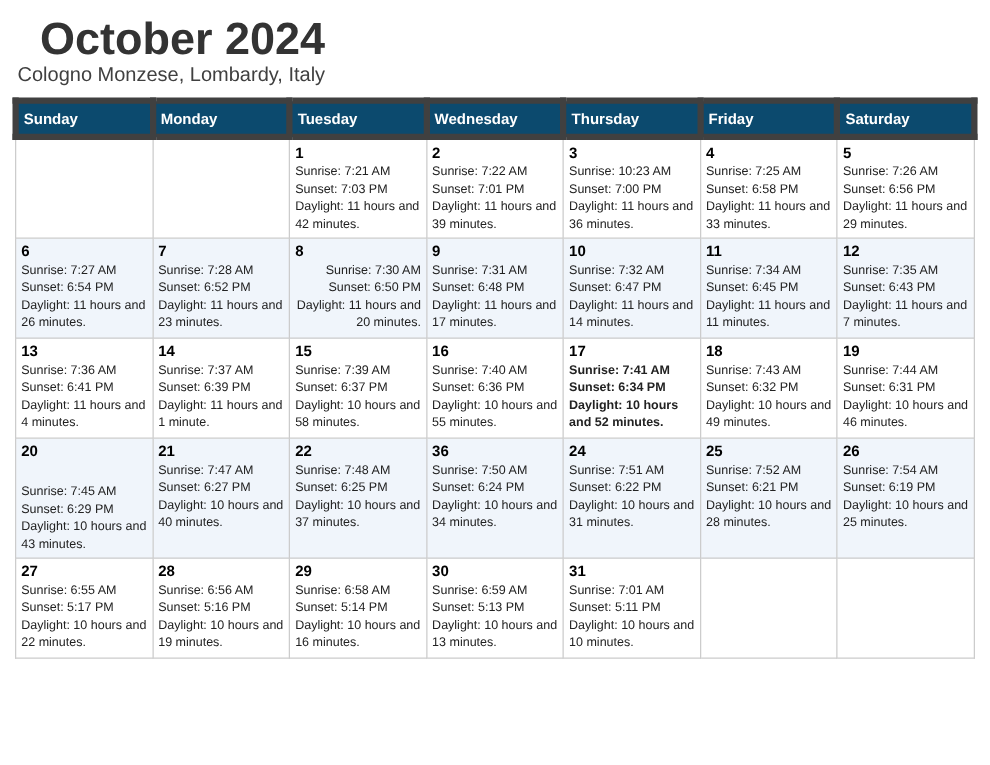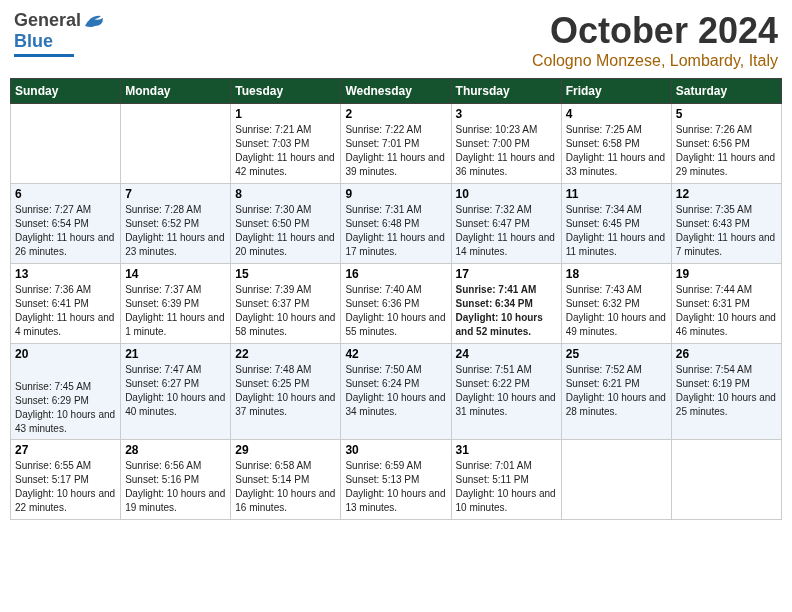--- a/index.html
+++ b/index.html
@@ -97,18 +97,6 @@
 <body>
 
 <div class="header">
-  <div class="logo">
-    <div class="logo-top">
-      <span style="font-size:18px;font-weight:bold;color:#444;font-family:Arial,sans-serif;">General</span>
-      <svg width="22" height="18" viewBox="0 0 22 18" style="margin-left:2px;">
-        <path d="M2 14 Q8 2 18 4 Q14 8 10 7 Q16 9 20 6 Q20 14 12 14 Q8 16 2 14Z" fill="#2e75b6"></path>
-      </svg>
-    </div>
-    <div style="display:flex;align-items:center;">
-      <span style="font-size:18px;font-weight:bold;color:#2e75b6;font-family:Arial,sans-serif;margin-right:4px;">Blue</span>
-    </div>
-    <div class="logo-line"></div>
-  </div>
   <div class="title-area">
     <div class="month-title">October 2024</div>
     <div class="subtitle">Cologno Monzese, Lombardy, Italy</div>

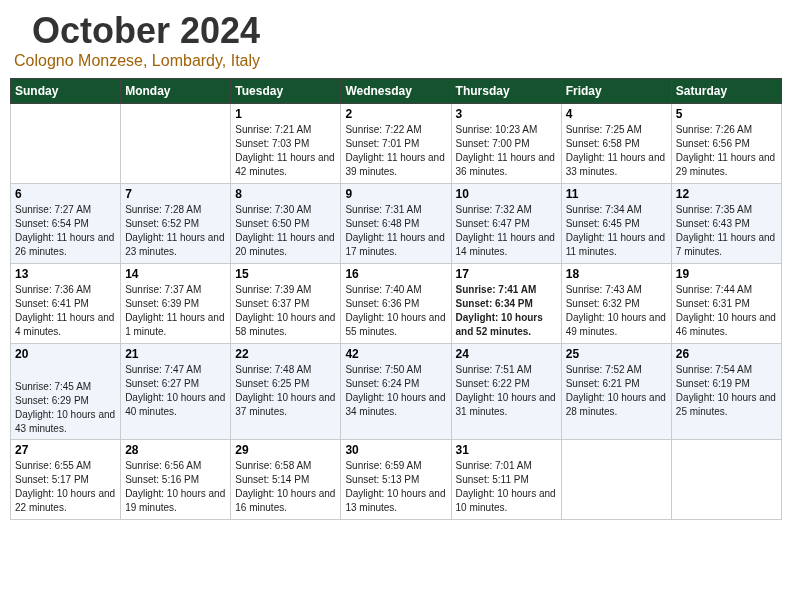--- a/index.html
+++ b/index.html
@@ -42,7 +42,7 @@
     }
     .subtitle {
       font-size: 16px;
-      color: #a16207;
+      color: #404040;
     }
     .calendar {
       width: 100%;

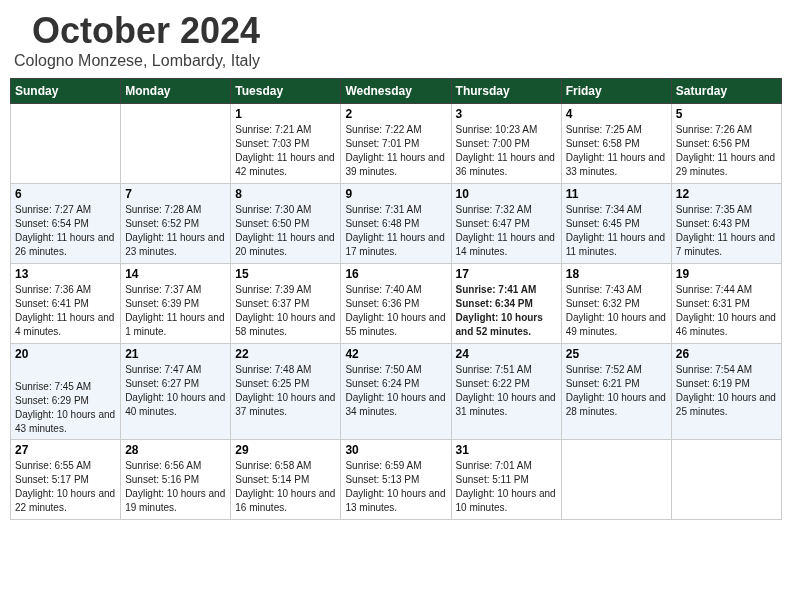--- a/index.html
+++ b/index.html
@@ -50,13 +50,13 @@
       font-size: 10.5px;
     }
     .calendar th {
-      background: #14532d;
+      background: #0c4a6e;
       color: #fff;
       padding: 5px 4px;
       text-align: left;
       font-size: 12px;
       font-weight: bold;
-      border: 1px solid #404040;
+      border: 5px solid #404040;
     }
     .calendar td {
       border: 1px solid #ccc;

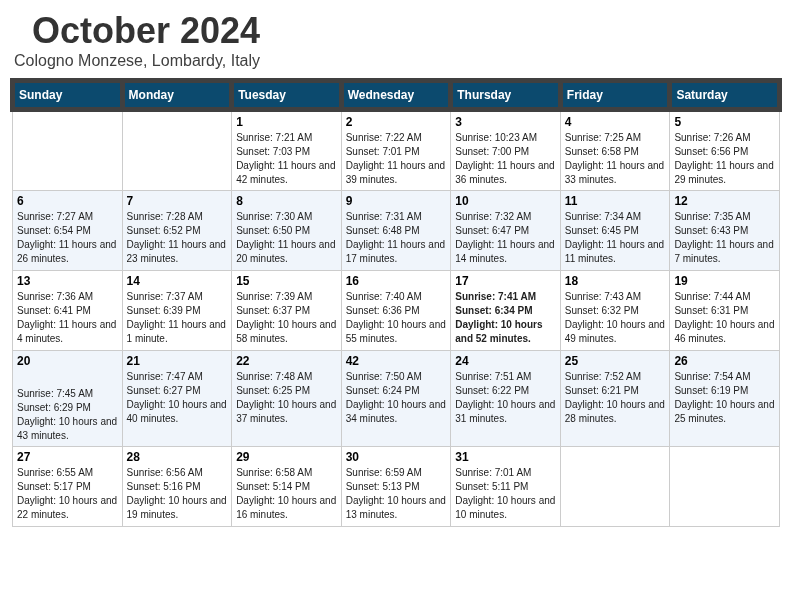--- a/index.html
+++ b/index.html
@@ -165,7 +165,7 @@
         </td>
         <td>
           <span class="day-num">8</span>
-          <div class="day-info" style="white-space: pre-line;">Sunrise: 7:30 AM
+          <div class="day-info" style="white-space: pre-line; text-align: right;">Sunrise: 7:30 AM
 Sunset: 6:50 PM
 Daylight: 11 hours and 20 minutes.</div>
         </td>

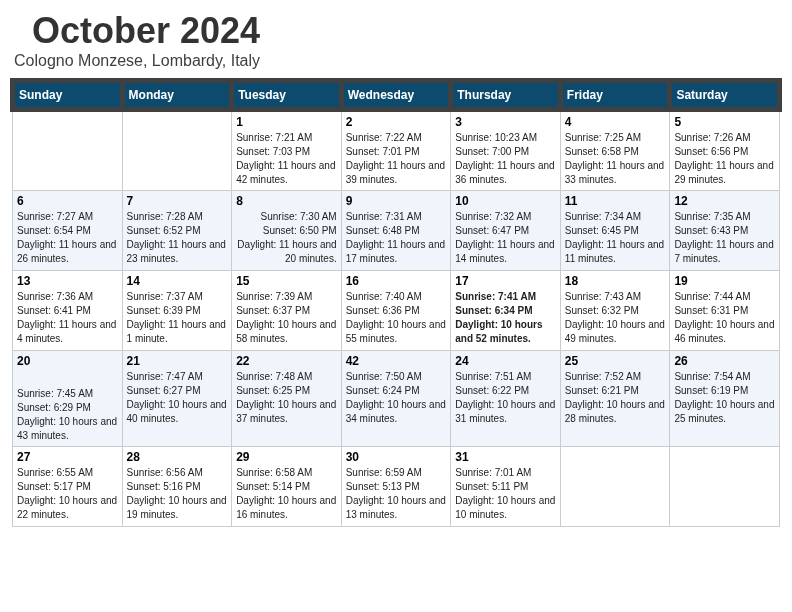--- a/index.html
+++ b/index.html
@@ -258,7 +258,7 @@
 Daylight: 10 hours and 37 minutes.</div>
         </td>
         <td>
-          <span class="day-num">42</span>
+          <span class="day-num">36</span>
           <div class="day-info" style="white-space: pre-line;">Sunrise: 7:50 AM
 Sunset: 6:24 PM
 Daylight: 10 hours and 34 minutes.</div>

